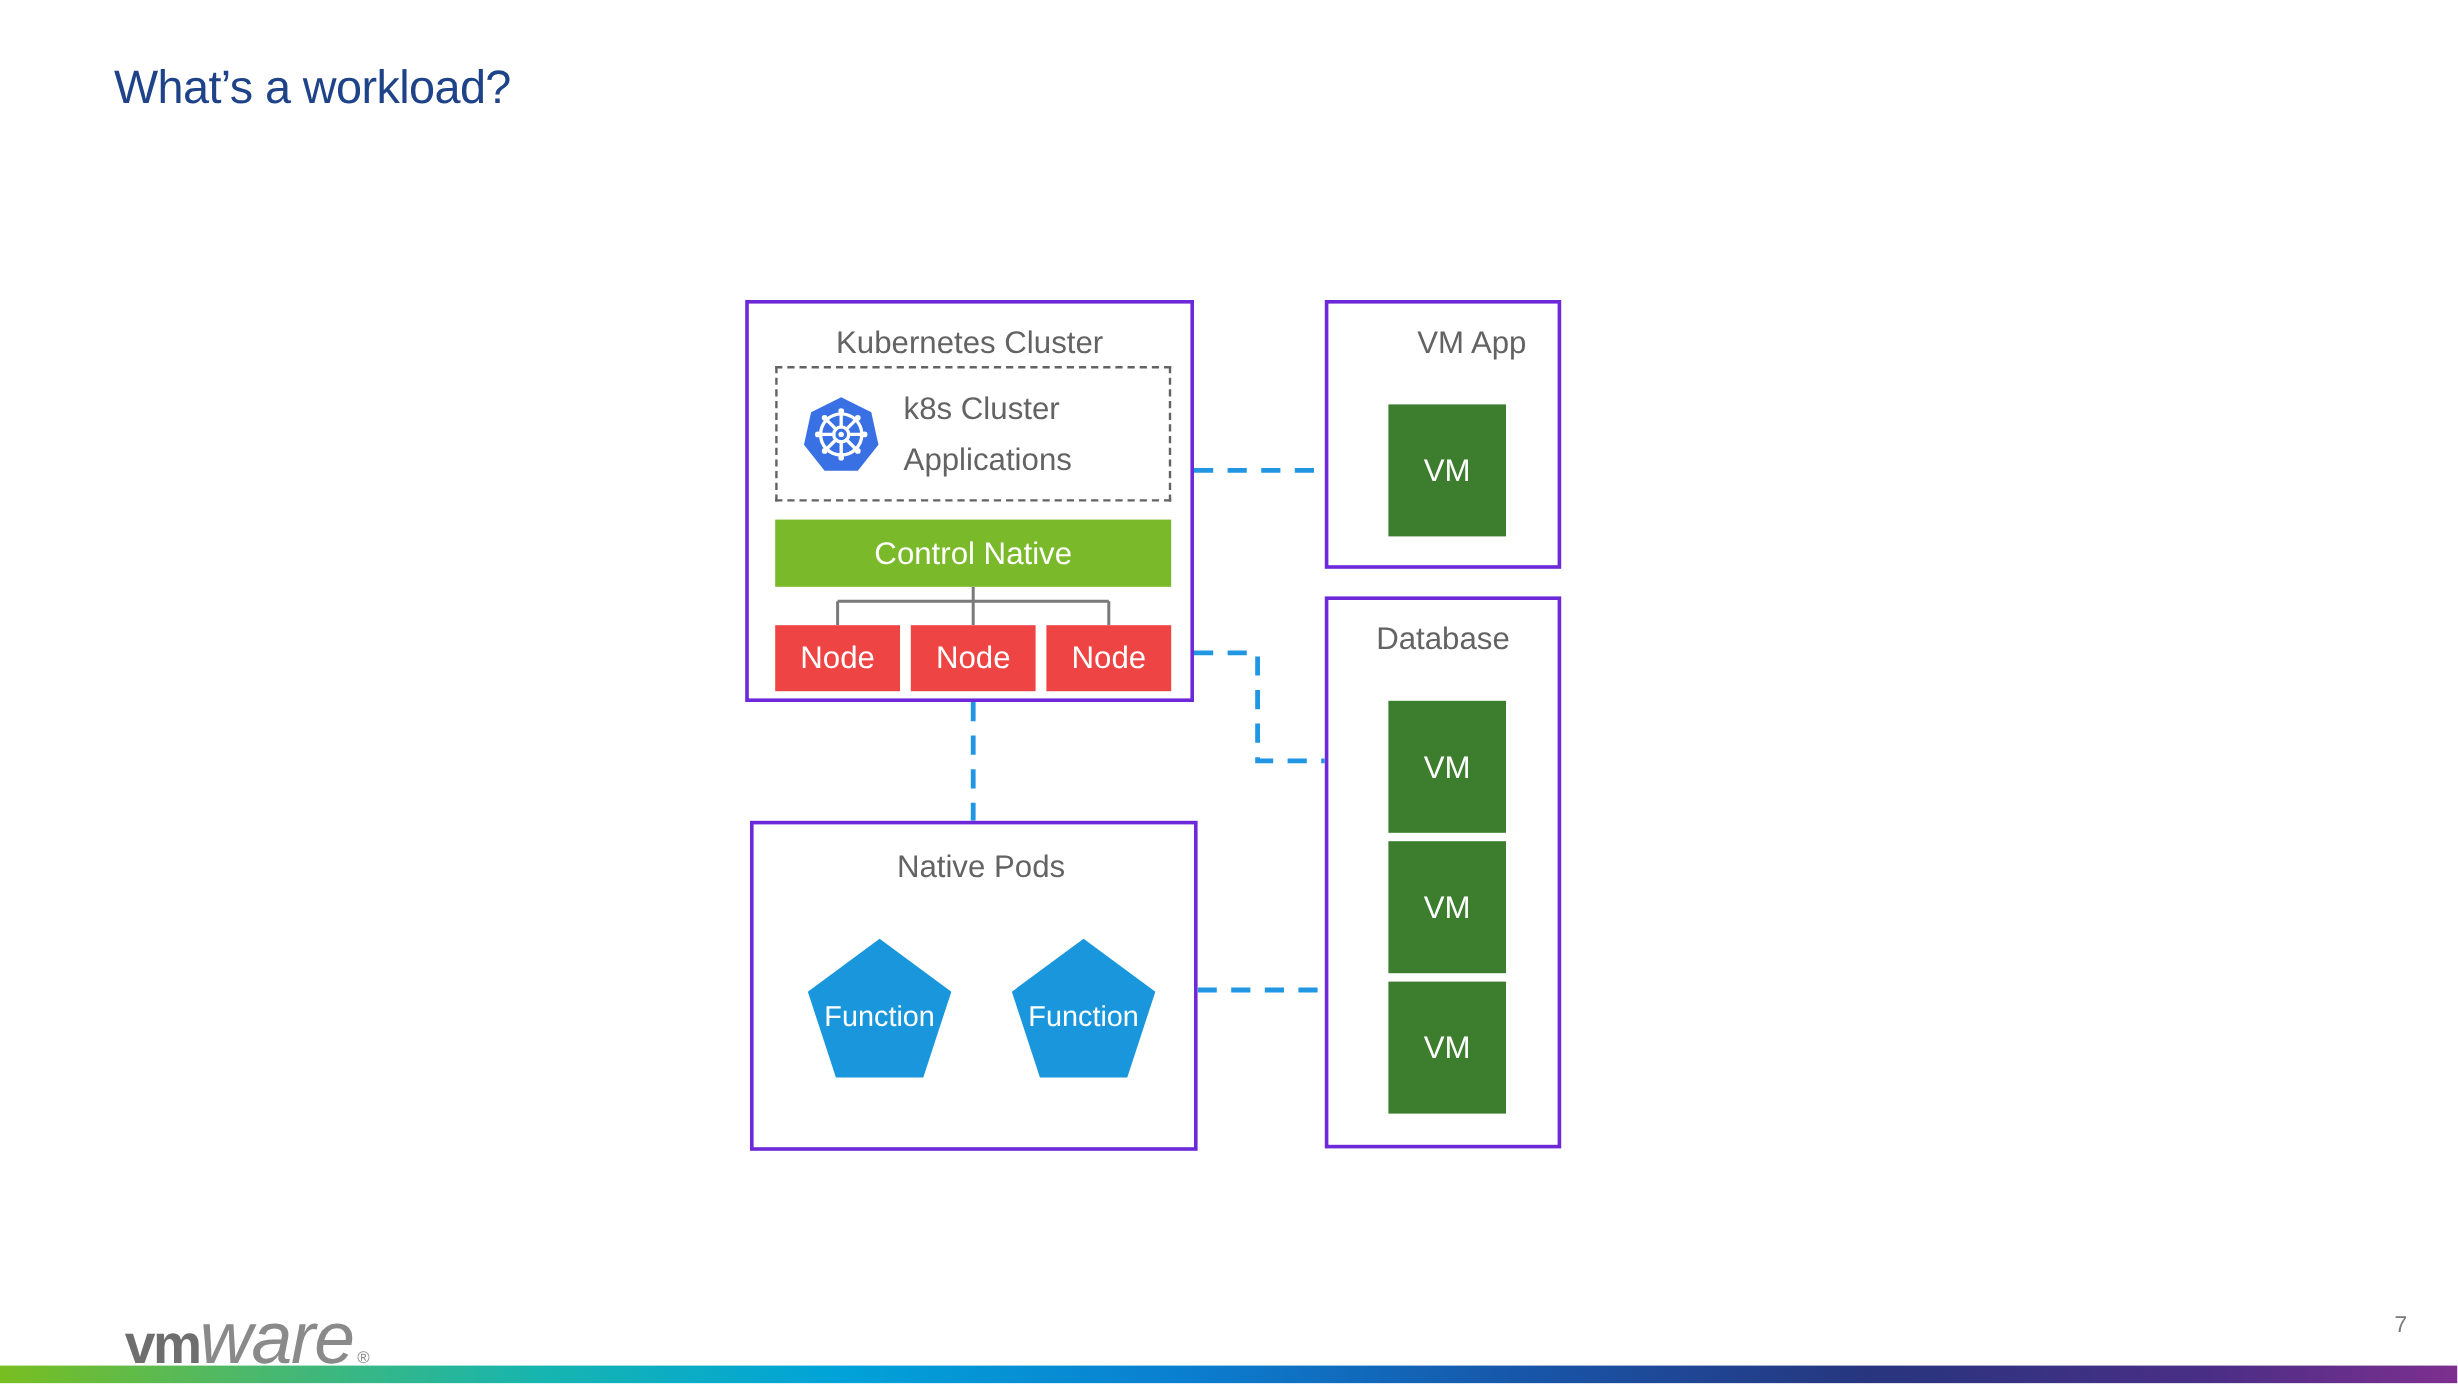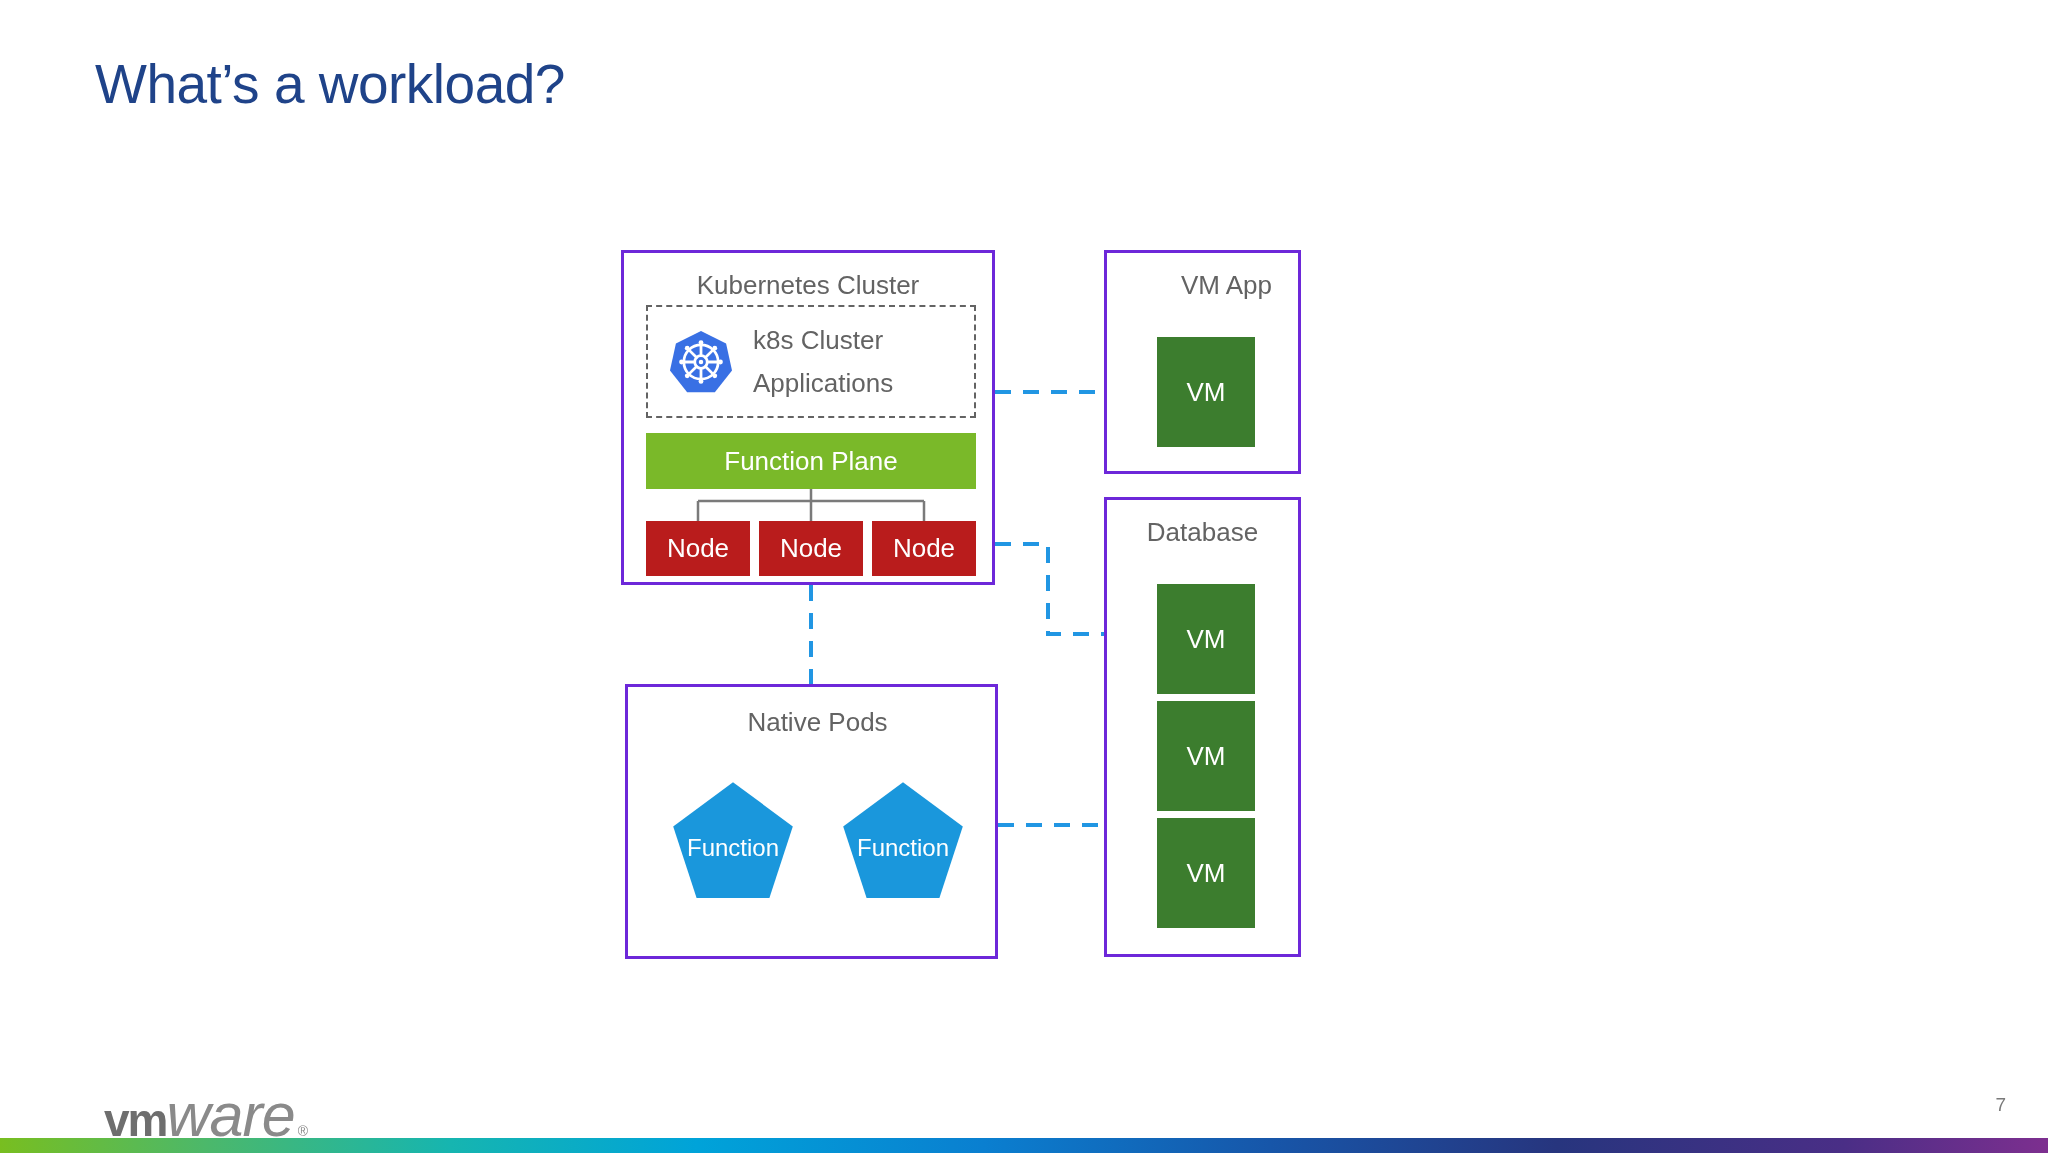--- a/index.html
+++ b/index.html
@@ -23,7 +23,7 @@
     position: absolute;
     left: 95px;
     top: 52px;
-    font-size: 55px;
+    font-size: 39px;
     font-weight: 400;
     color: #1F4389;
     letter-spacing: -0.5px;

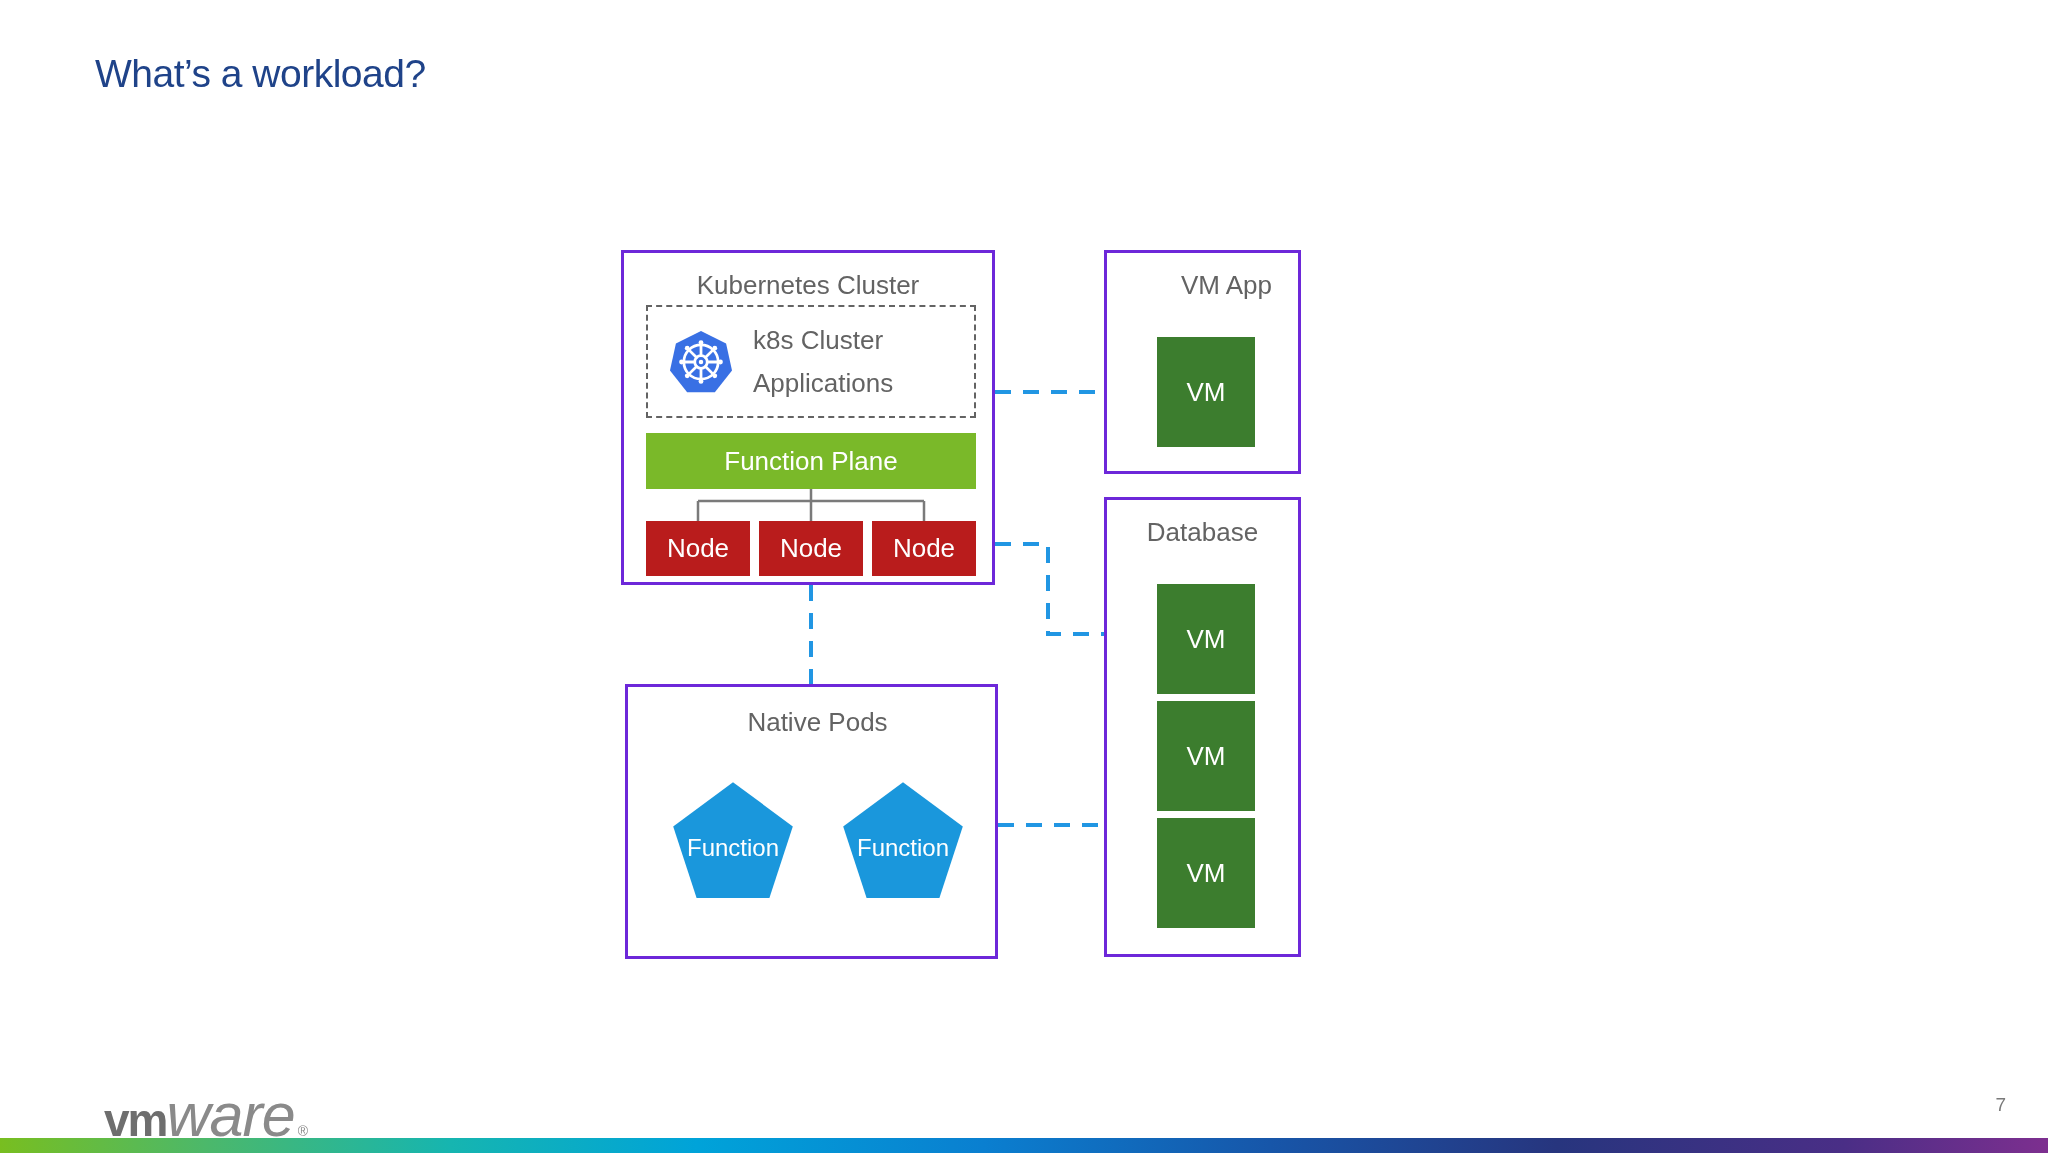--- a/index.html
+++ b/index.html
@@ -324,7 +324,7 @@
       </div>
     </div>
 
-    <div id="control-plane">Function Plane</div>
+    <div id="control-plane">Control Native</div>
 
     <svg id="node-tree" viewBox="0 0 330 32">
       <path d="M 165 0 L 165 12 M 52 12 L 278 12 M 52 12 L 52 32 M 165 12 L 165 32 M 278 12 L 278 32" stroke="#7A7A7A" stroke-width="2.5" fill="none"></path>

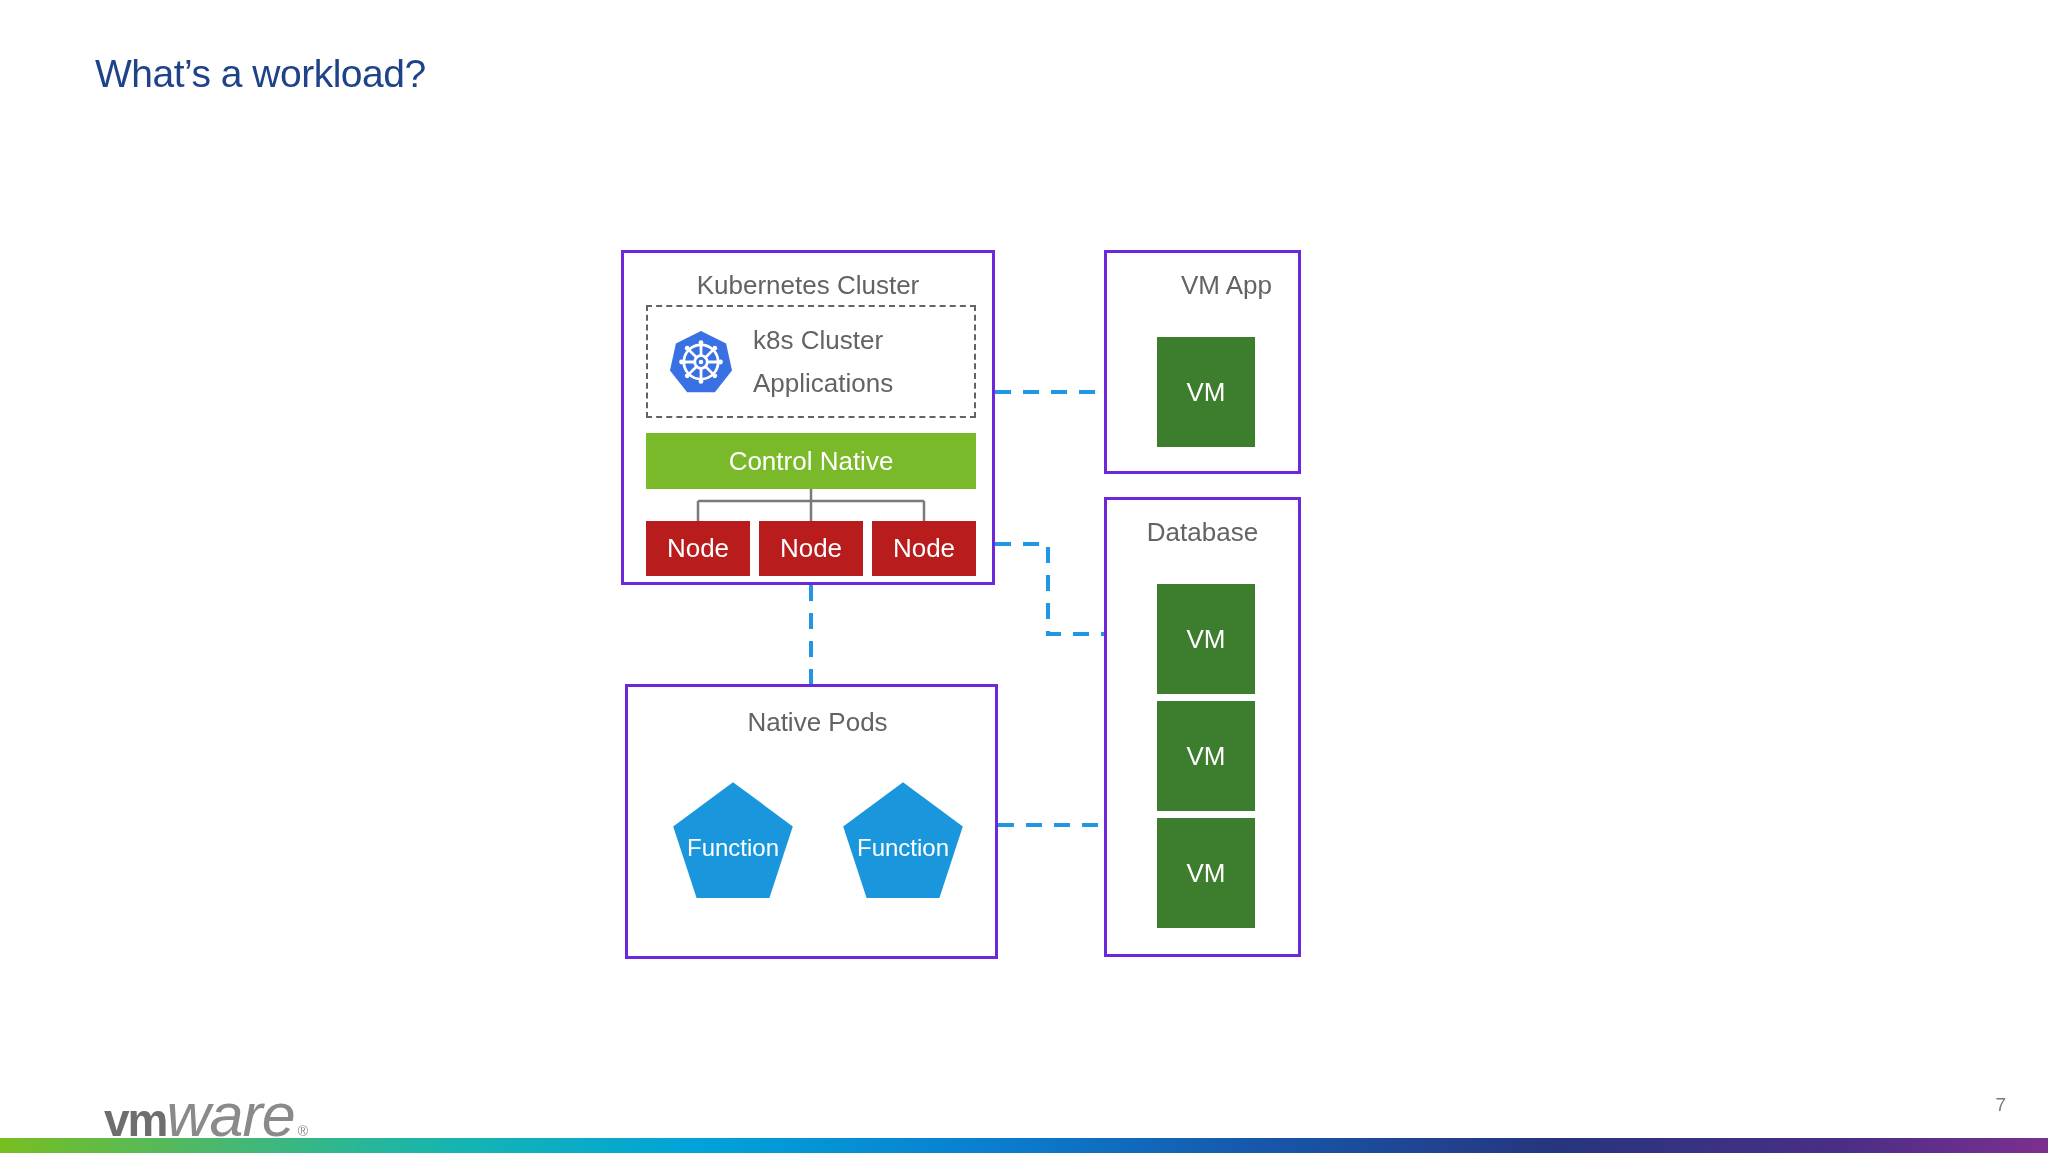--- a/index.html
+++ b/index.html
@@ -122,7 +122,7 @@
   .node-box {
     width: 104px;
     height: 55px;
-    background: #b91c1c;
+    background: #ef4444;
     color: #ffffff;
     font-size: 26px;
     display: flex;

